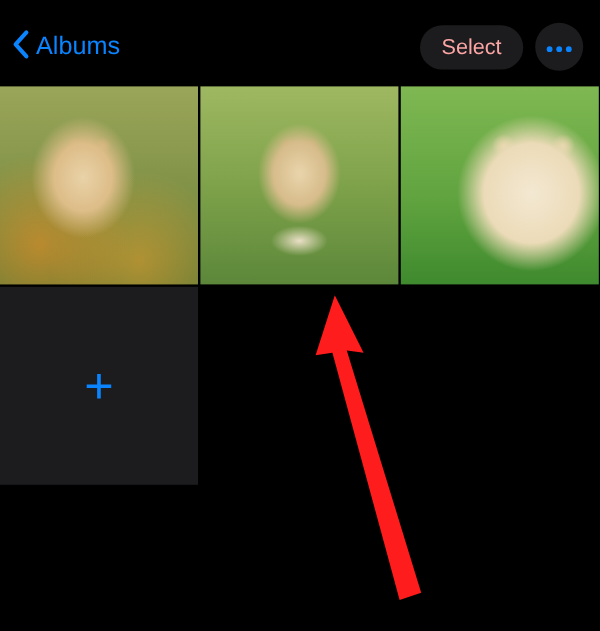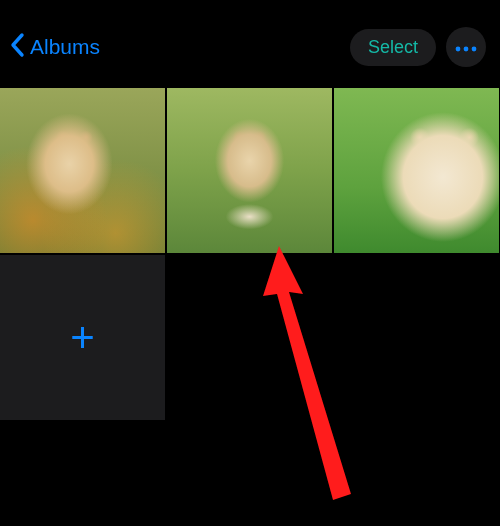--- a/index.html
+++ b/index.html
@@ -5,7 +5,7 @@
     * { margin: 0; padding: 0; box-sizing: border-box; }
     html, body { width: 500px; height: 526px; background: #000; font-family: -apple-system, BlinkMacSystemFont, "Helvetica Neue", Arial, sans-serif; overflow: hidden; }
     .nav {
-      height: 88px;
+      height: 72px;
       display: flex;
       align-items: center;
       justify-content: space-between;

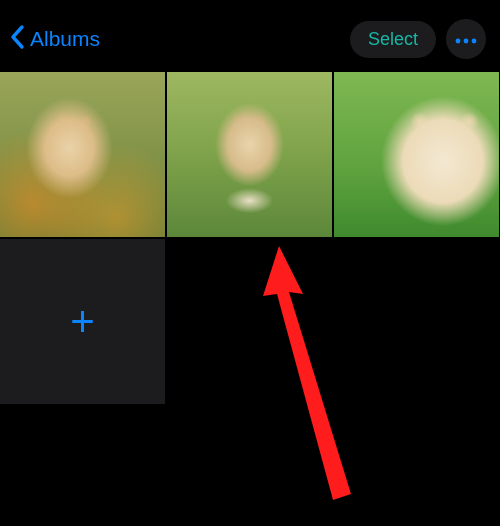--- a/index.html
+++ b/index.html
@@ -18,7 +18,7 @@
     .nav-right { display: flex; align-items: center; gap: 10px; }
     .select-btn {
       background: #1c1c1e;
-      color: #14b8a6;
+      color: #fca5a5;
       border: none;
       border-radius: 20px;
       padding: 8px 18px;

